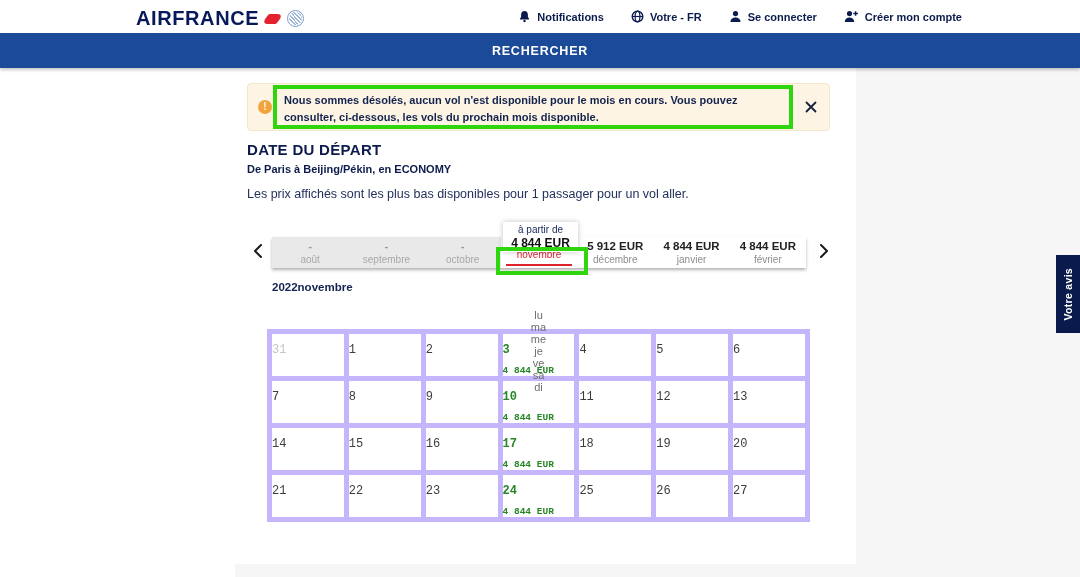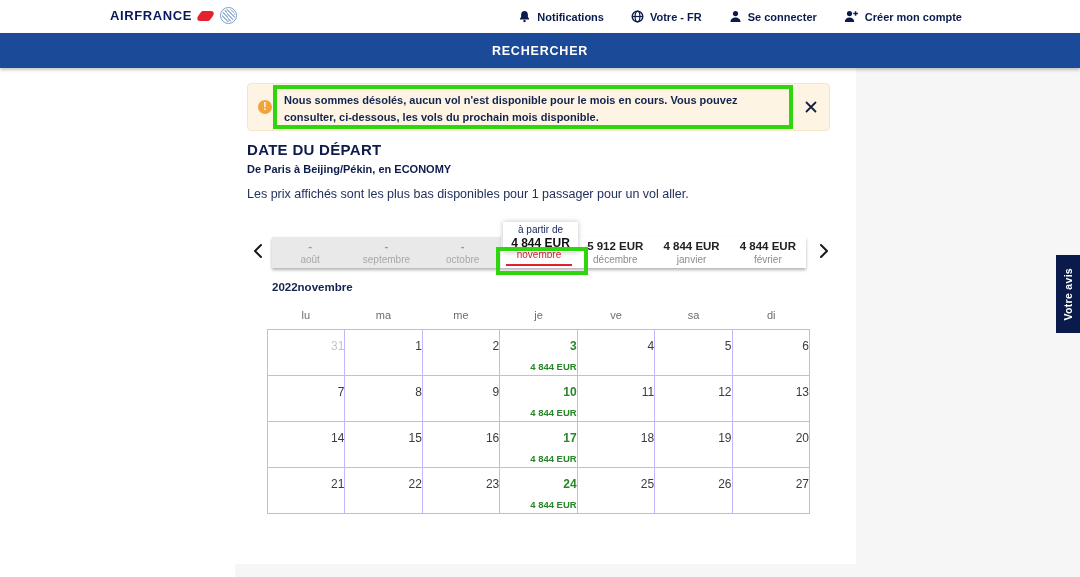--- a/index.html
+++ b/index.html
@@ -12,7 +12,7 @@
   
   .topbar { position:absolute; top:0; left:0; right:0; height:33px; background:#fff; z-index:2; }
   .logo { position:absolute; left:110px; top:7px; display:flex; align-items:center; }
-  .logo-text { font-size:13px; font-weight:800; color:#07195a; letter-spacing:0.6px; }
+  .logo-text { font-size:20px; font-weight:800; color:#07195a; letter-spacing:0.6px;margin-left:26px; }
   .logo-swoosh { width:15px; height:10px; background:#e4212e; transform:skewX(-38deg);
     border-radius:1px 6px 1px 6px; margin-left:6px; margin-right:7px; }
   .logo-skyteam { width:17px; height:17px; border-radius:50%;

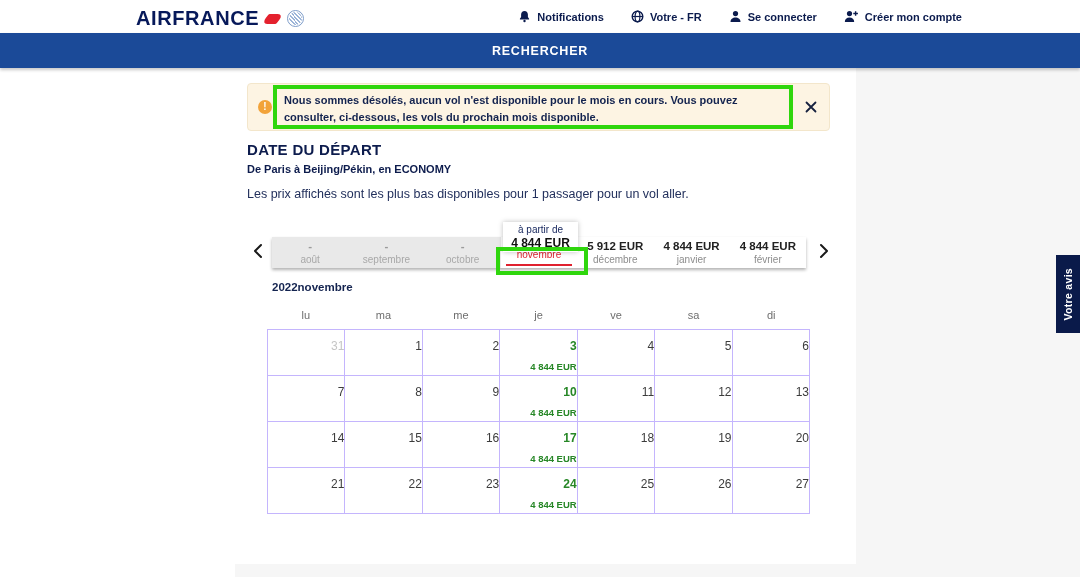--- a/index.html
+++ b/index.html
@@ -81,7 +81,7 @@
     color:#13234f; z-index:2; }
   .cal-caption .yr { }
   .cal-wrap { position:absolute; left:267px; top:309px; width:543px; z-index:2; }
-  .cal-head { display:flex; height:20px; }
+  .cal-head { display:flex; height:20px;flex-direction:column; }
   .cal-head div { flex:1; text-align:center; font-size:11px; color:#6e6e6e; }
   table.cal { width:543px; border-collapse:collapse; table-layout:fixed; background:#fff; }
   table.cal td { border:1px solid #c4b5fd; height:46px; vertical-align:top; text-align:right;

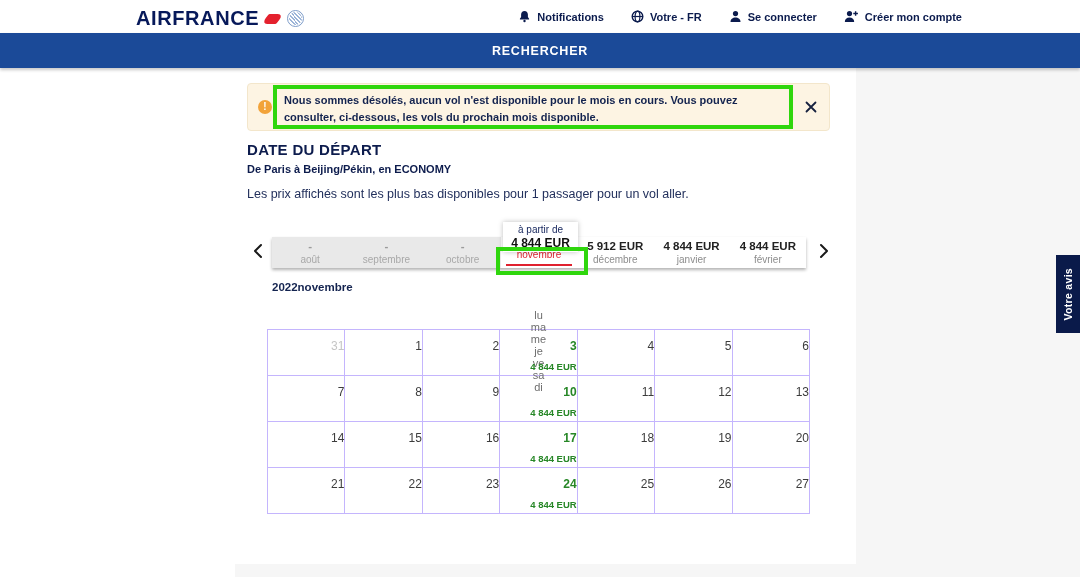--- a/index.html
+++ b/index.html
@@ -84,8 +84,8 @@
   .cal-head { display:flex; height:20px;flex-direction:column; }
   .cal-head div { flex:1; text-align:center; font-size:11px; color:#6e6e6e; }
   table.cal { width:543px; border-collapse:collapse; table-layout:fixed; background:#fff; }
-  table.cal td { border:1px solid #c4b5fd; height:46px; vertical-align:top; text-align:right;
-    padding-top:9px; font-size:12px; color:#3c3c3c; background:#fff; }
+  table.cal td { border:5px solid #c4b5fd; height:46px; vertical-align:top; text-align:left;
+    padding-top:9px; font-size:12px; color:#3c3c3c; background:#fff;font-family:Liberation Mono, monospace; }
   td.muted span.d { color:#c5c5c5; }
   td.deal { cursor:pointer; }
   td.deal span.d { color:#278727; font-weight:bold; }

